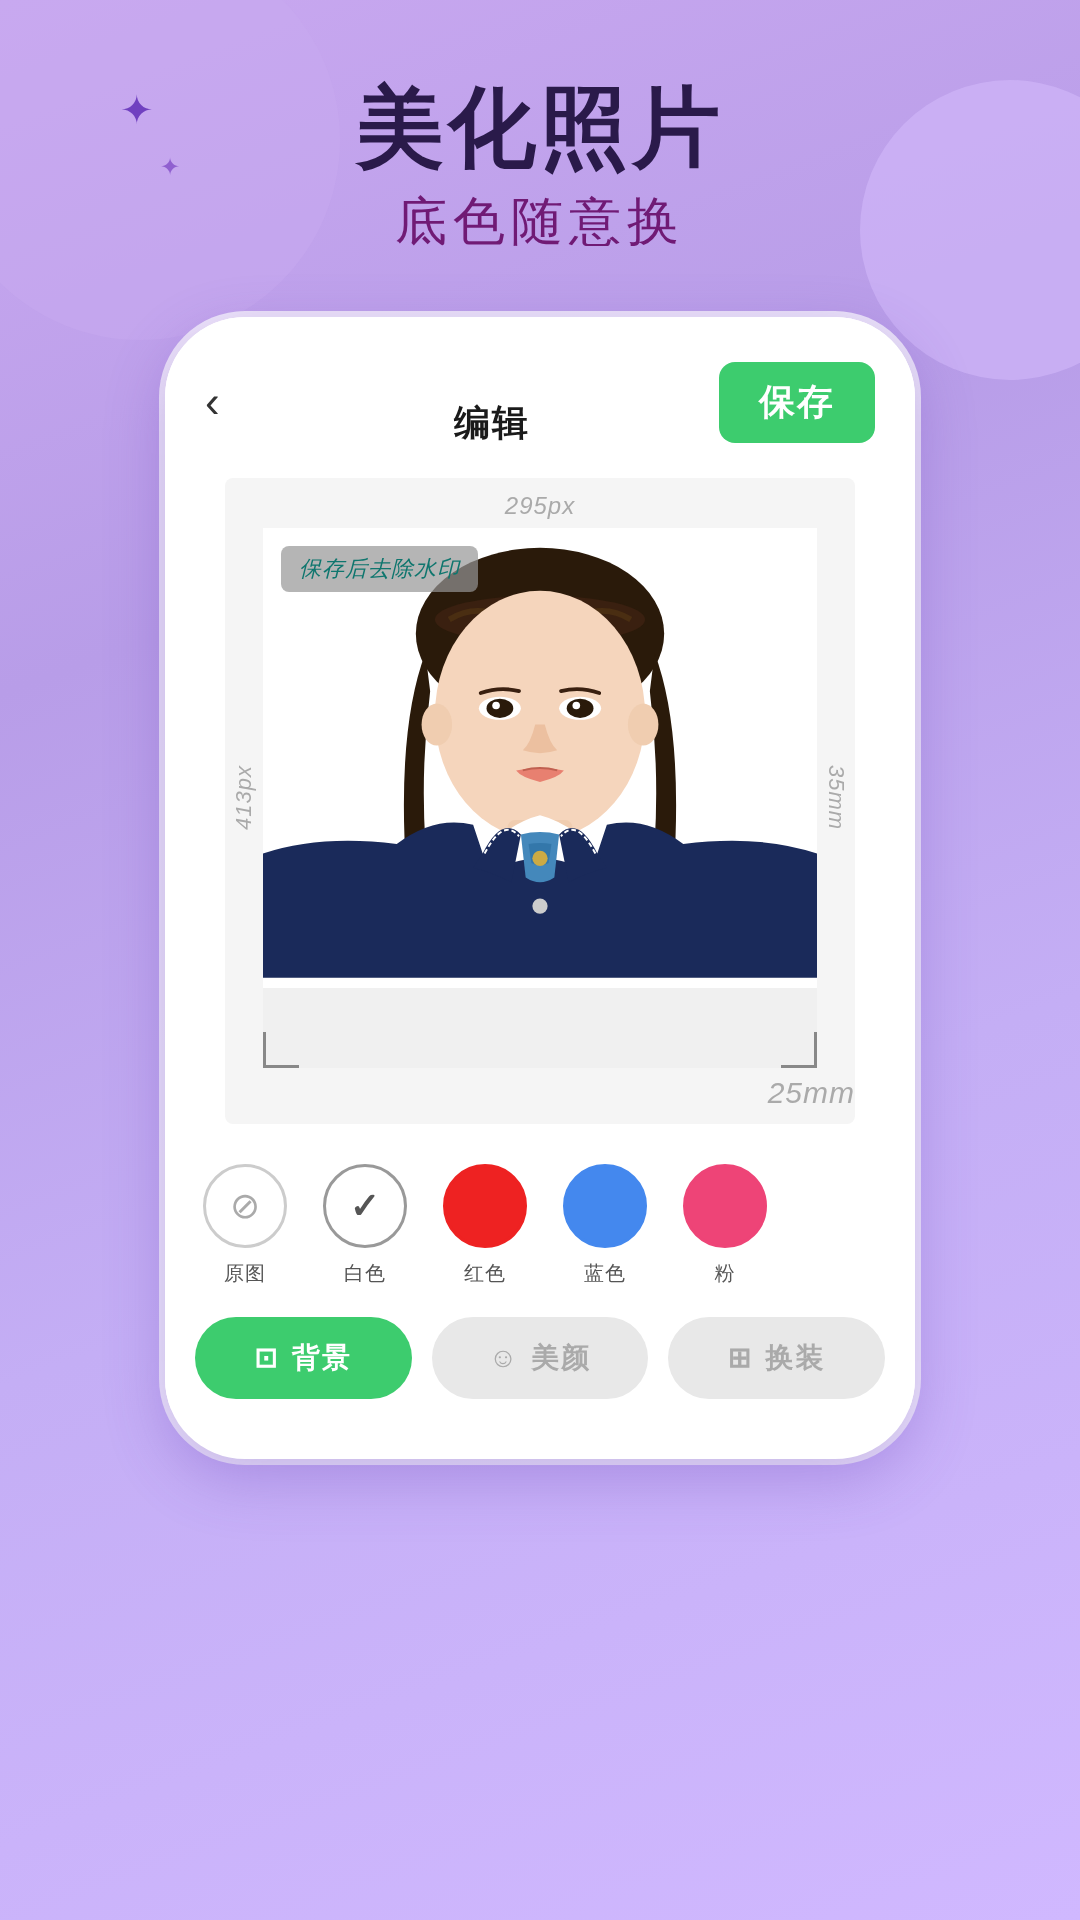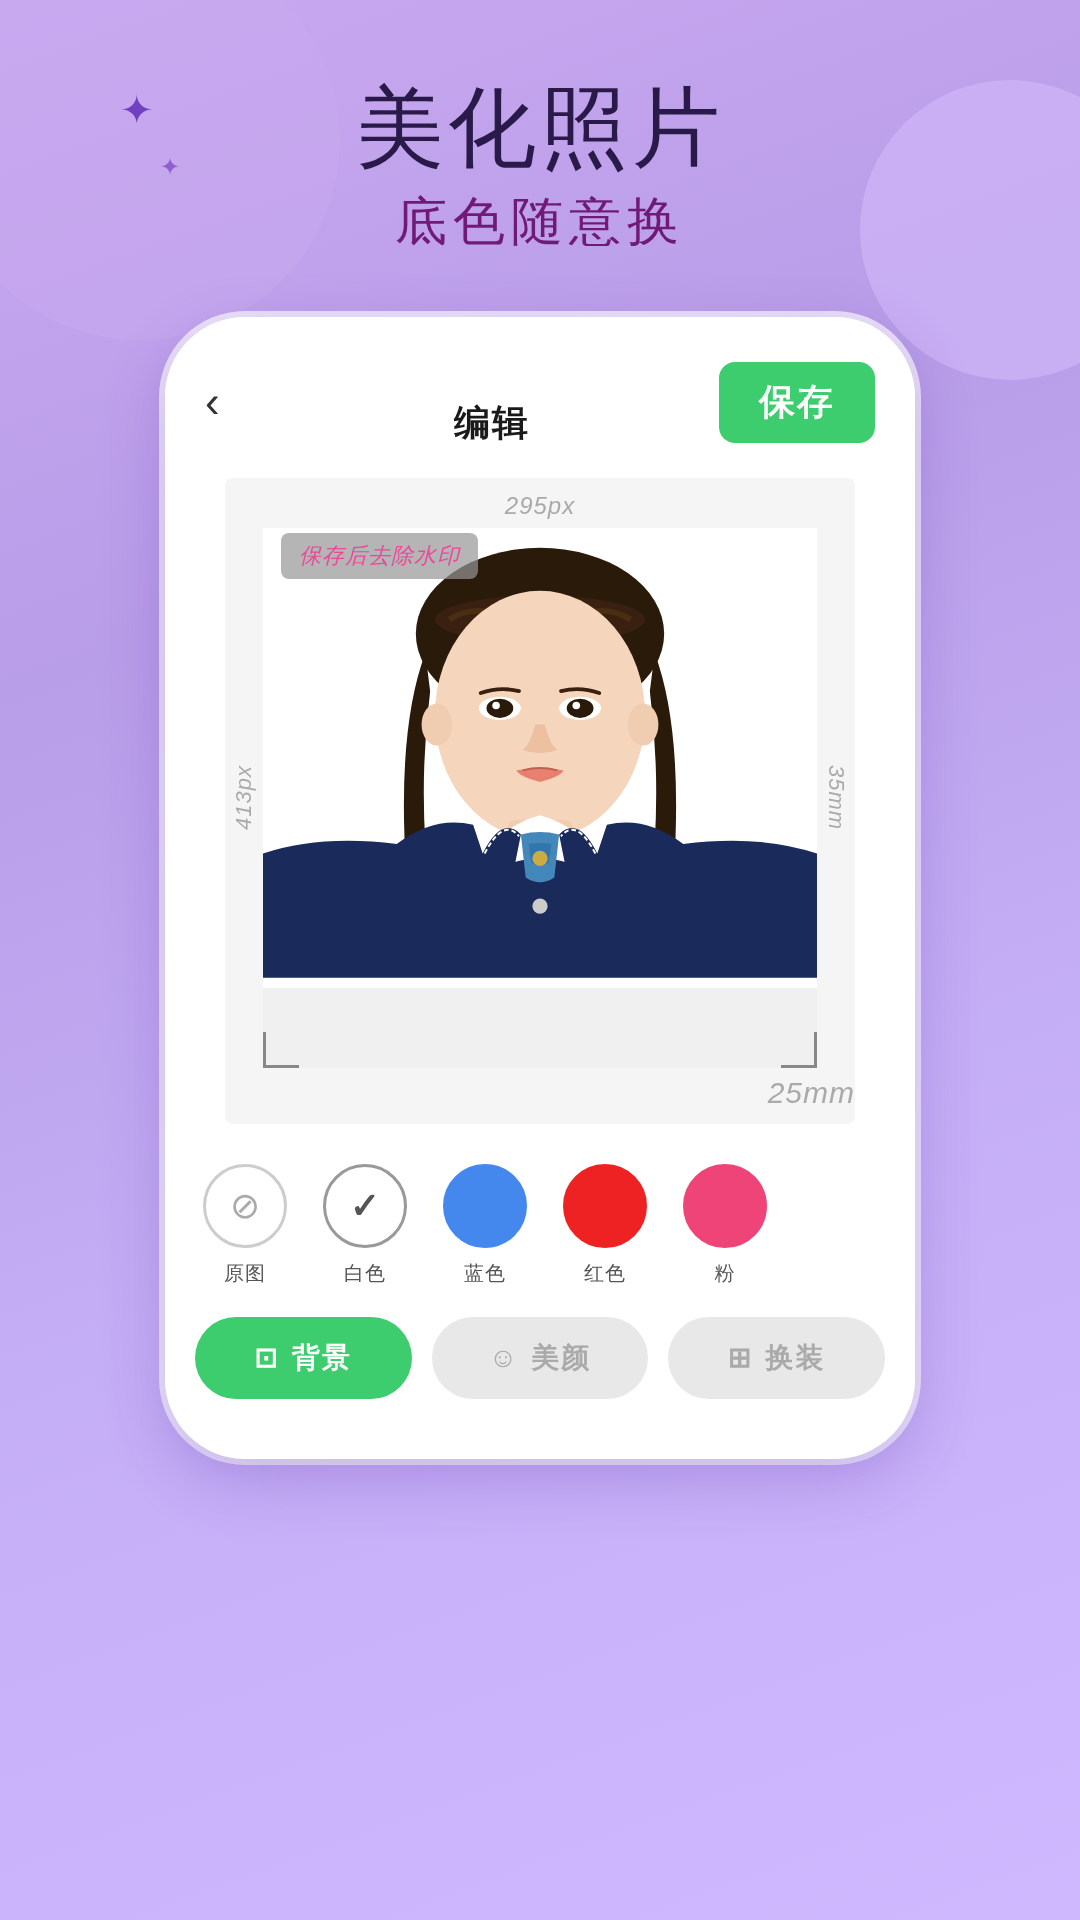--- a/index.html
+++ b/index.html
@@ -58,7 +58,7 @@
 
     .main-title {
       font-size: 88px;
-      font-weight: 400;
+      font-weight: 700;
       color: #2a1a4a;
       letter-spacing: 4px;
       line-height: 1.1;

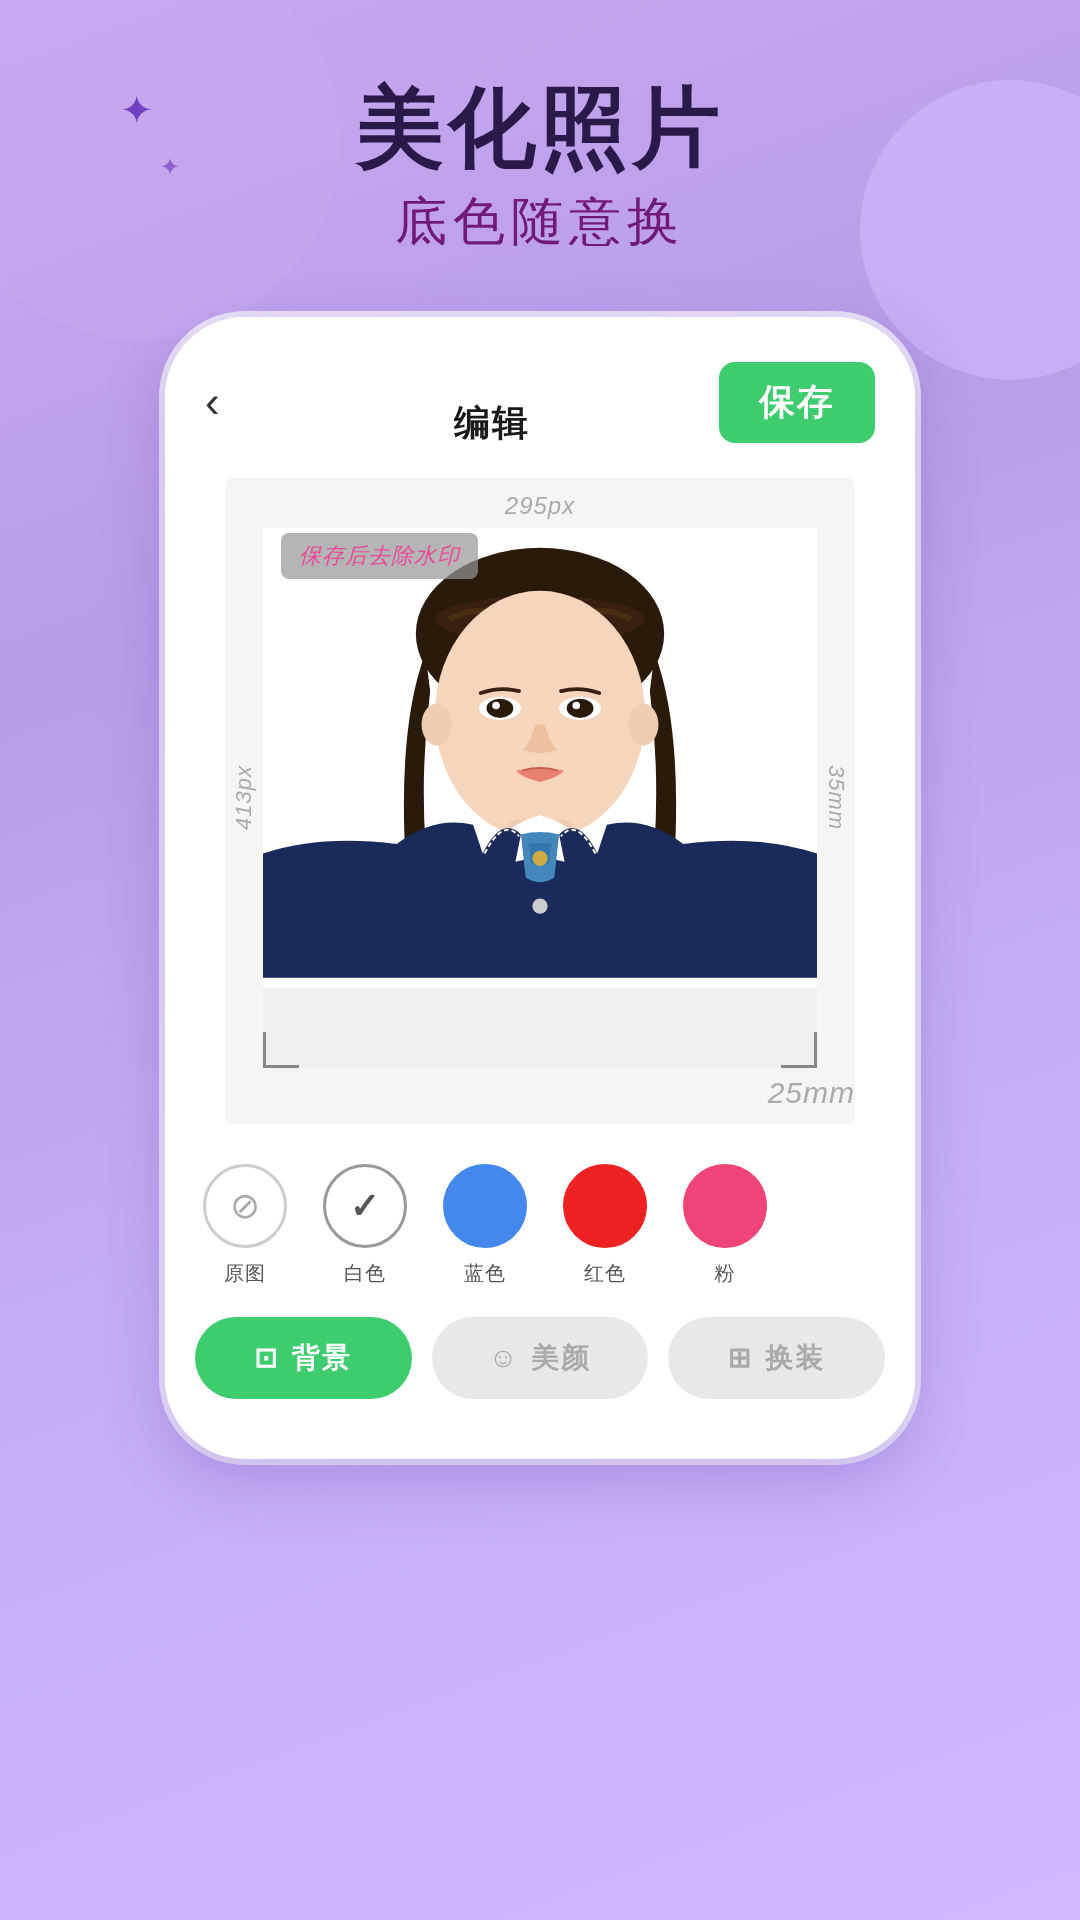--- a/index.html
+++ b/index.html
@@ -193,10 +193,10 @@
     
     .watermark-badge {
       position: absolute;
-      top: 5px;
+      top: 18px;
       left: 18px;
       background: rgba(150,150,150,0.7);
-      color: #ec4899;
+      color: #0f766e;
       font-size: 22px;
       padding: 8px 18px;
       border-radius: 8px;

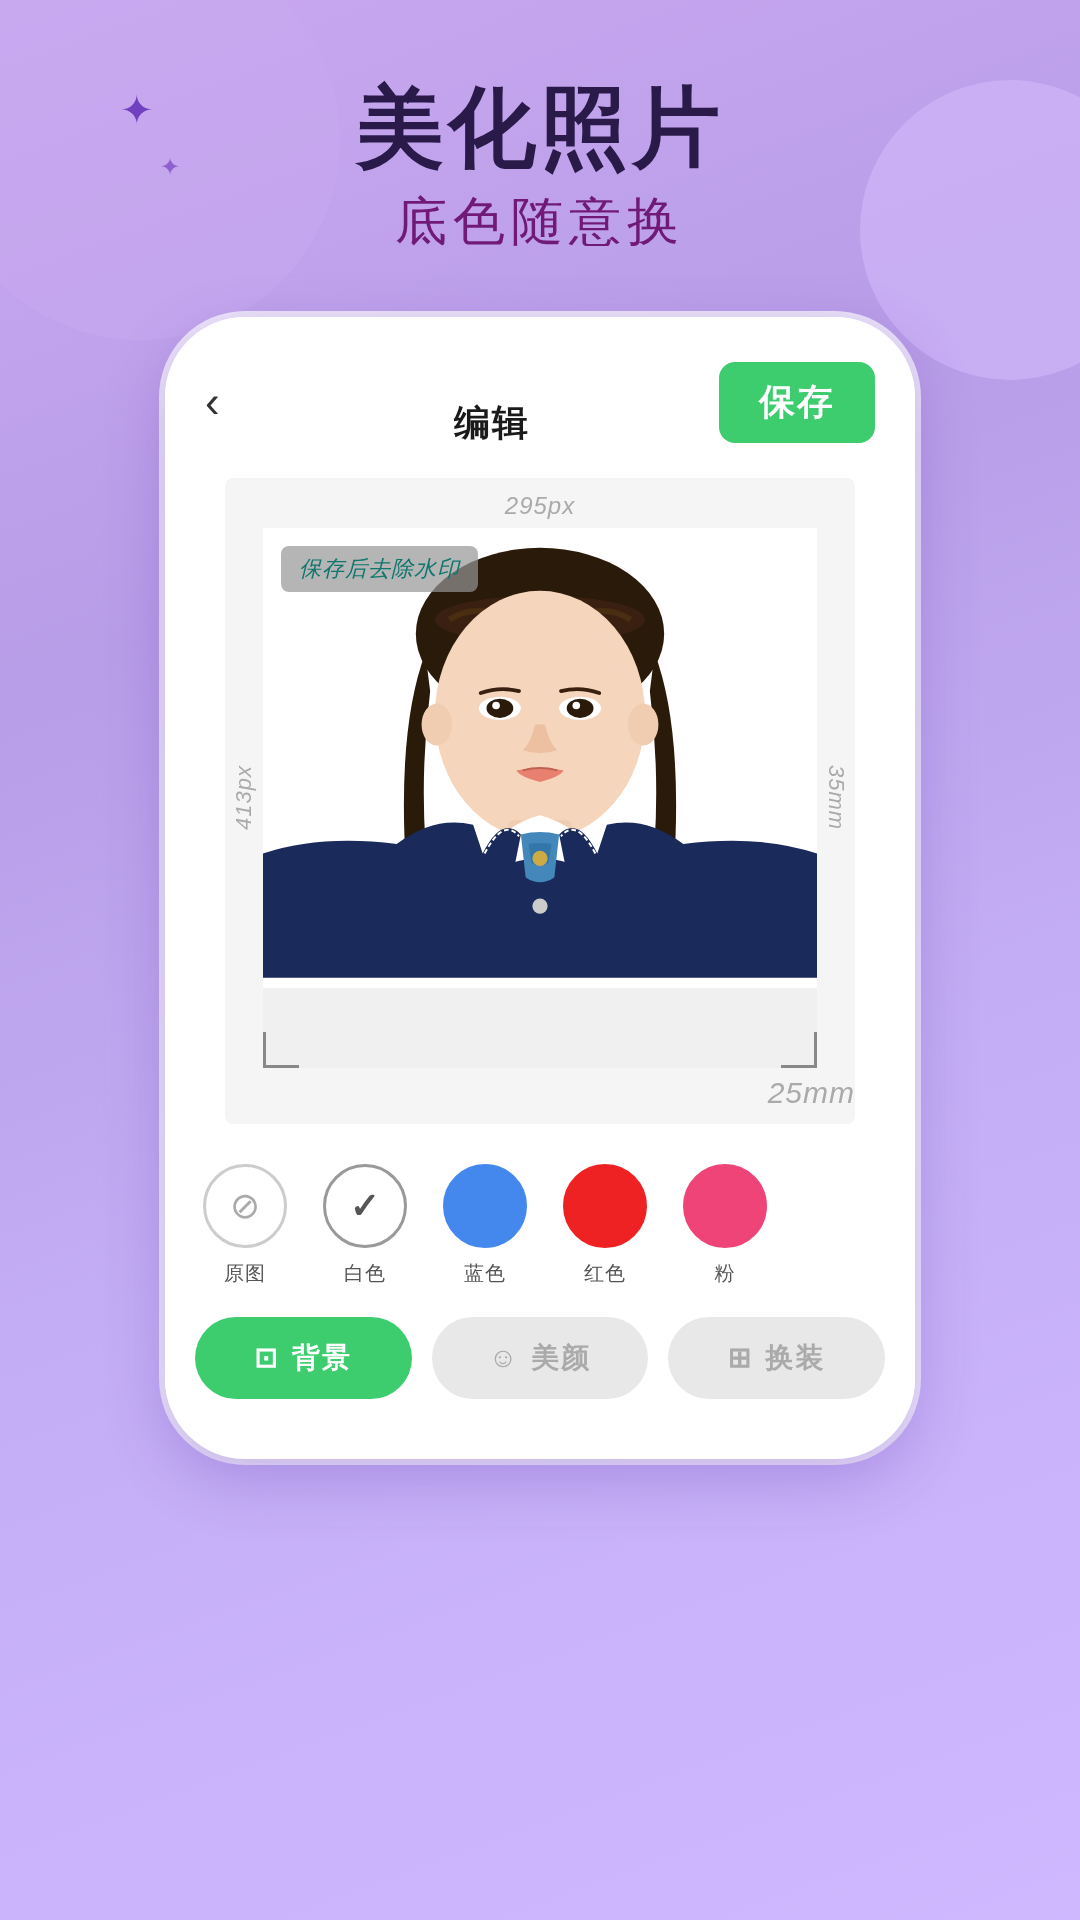--- a/index.html
+++ b/index.html
@@ -414,13 +414,13 @@
       </div>
 
       <div class="color-item">
+        <div class="color-circle" style="background:#ee2222; border-color:#ee2222;"></div>
+        <span class="color-label">红色</span>
+      </div>
+
+      <div class="color-item">
         <div class="color-circle" style="background:#4488ee; border-color:#4488ee;"></div>
         <span class="color-label">蓝色</span>
-      </div>
-
-      <div class="color-item">
-        <div class="color-circle" style="background:#ee2222; border-color:#ee2222;"></div>
-        <span class="color-label">红色</span>
       </div>
 
 

